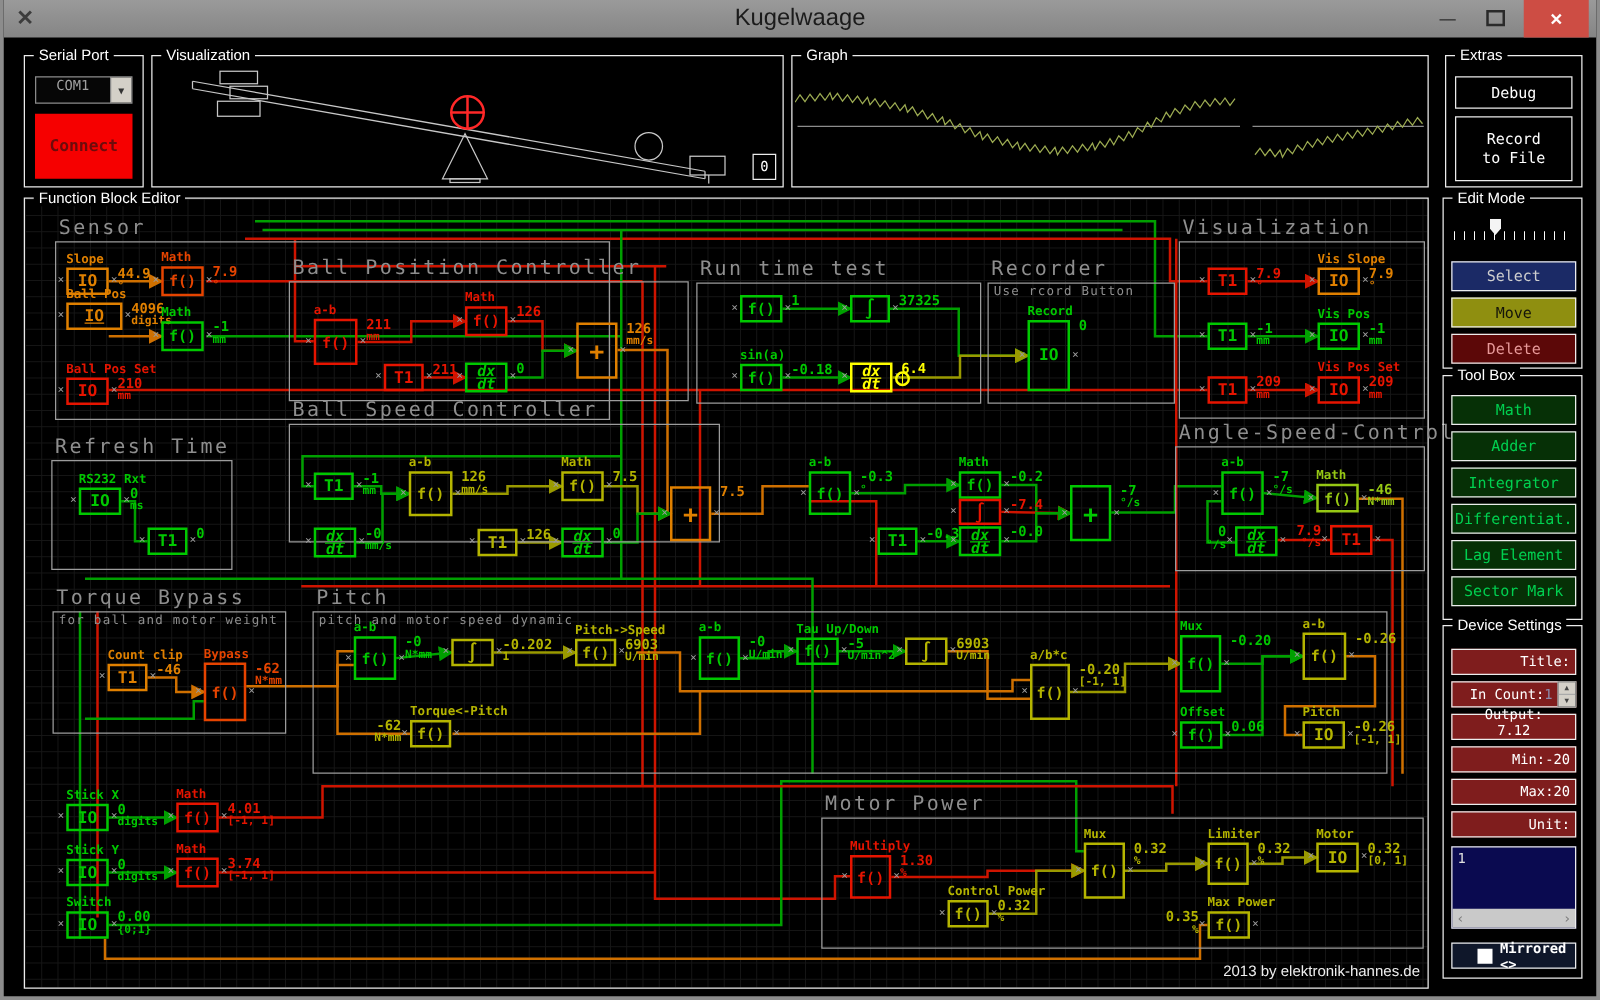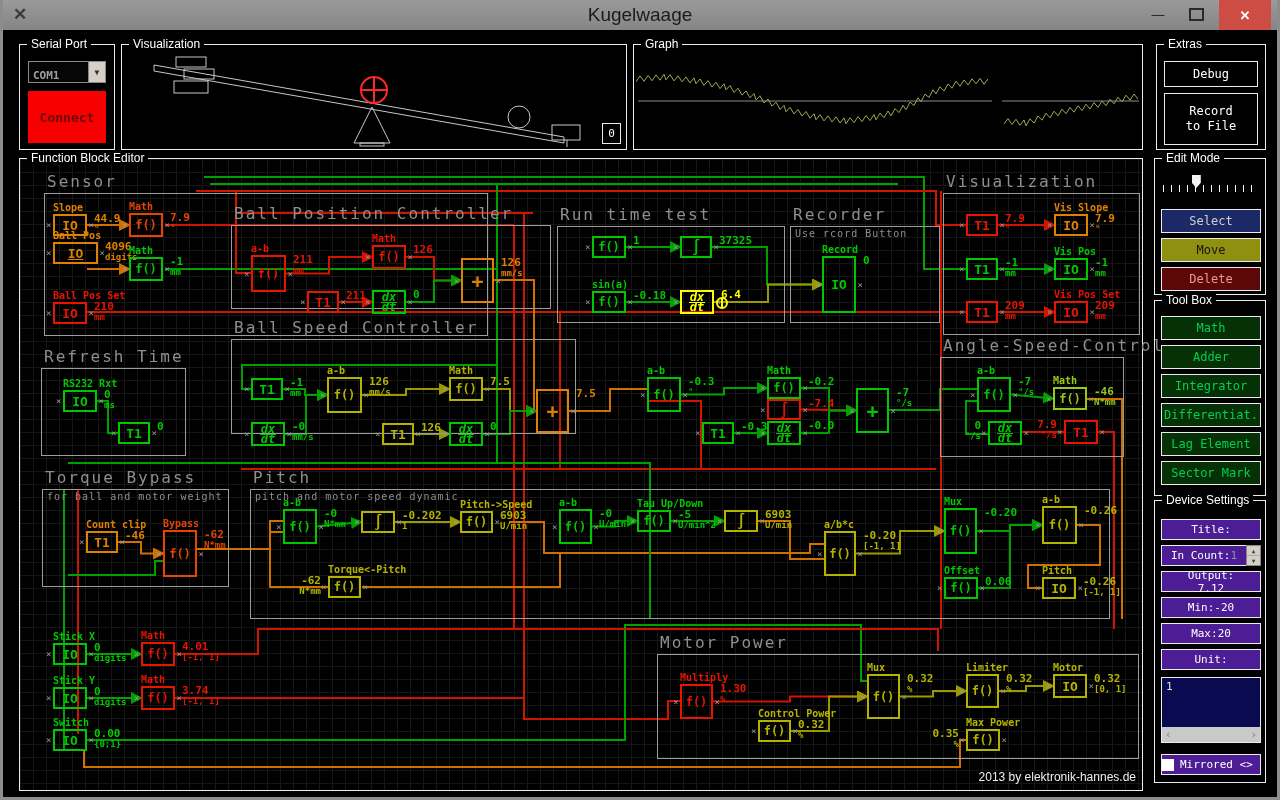--- a/index.html
+++ b/index.html
@@ -23,7 +23,7 @@
           font-family:"Liberation Sans",sans-serif;font-size:12px;white-space:nowrap;}
   
   .combo{position:absolute;left:8px;top:16px;width:78px;height:22px;background:#060606;border:1px solid #8a8a8a;
-         color:#a0a0a0;font-size:11px;display:flex;align-items:flex-end;padding-left:4px;box-sizing:border-box;font-weight:bold;}
+         color:#a0a0a0;font-size:11px;display:flex;align-items:flex-start;padding-left:16px;box-sizing:border-box;}
   .combo .dd{position:absolute;right:0;top:0;width:16px;height:100%;background:#d4d0c8;color:#333;
              display:flex;align-items:center;justify-content:center;font-size:8px;border-left:1px solid #888;}
   .connect-btn{position:absolute;left:8px;top:46px;width:78px;height:52px;background:#f60000;color:#6d0b0b;

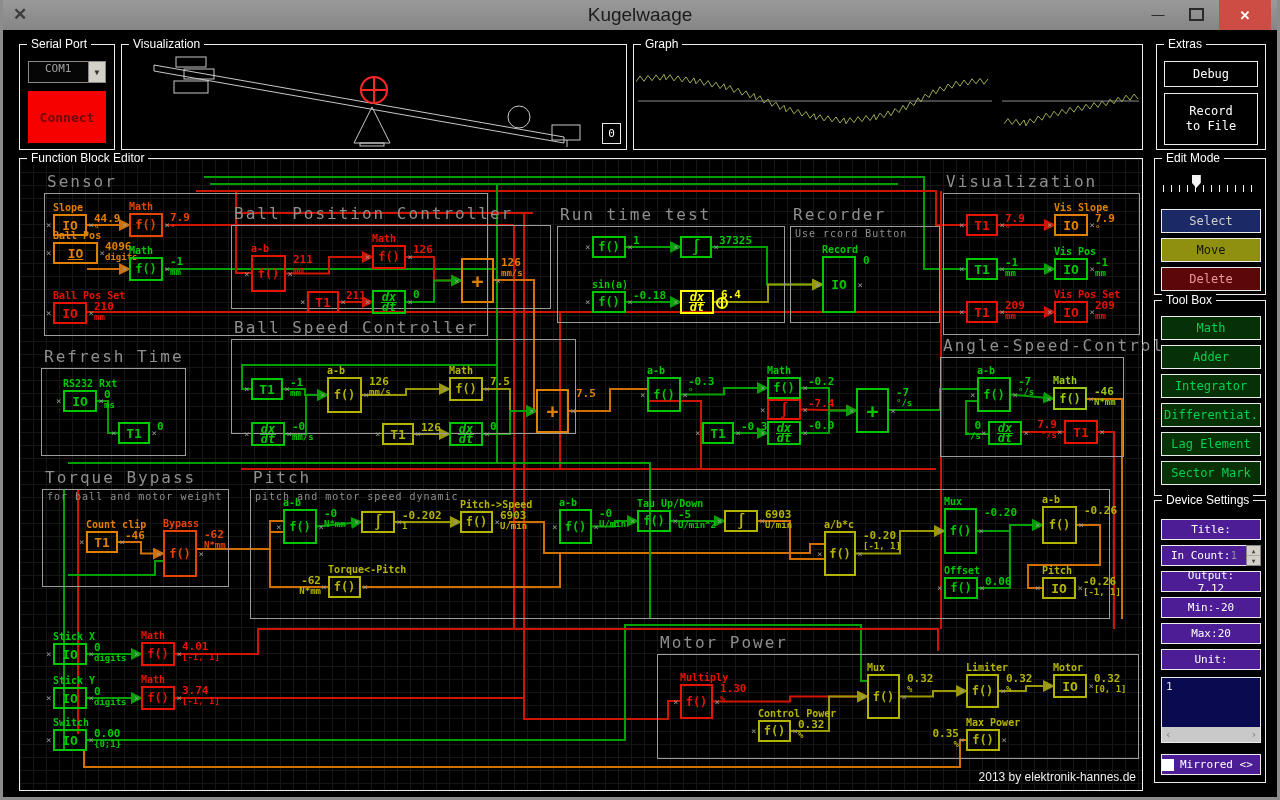--- a/index.html
+++ b/index.html
@@ -264,7 +264,7 @@
   <div class="sec" style="left: 24px; top: 34px; width: 444px; height: 143px;">
         <div class="st">Sensor</div>
       </div>
-      <div class="sec" style="left: 211px; top: 66px; width: 320px; height: 84px;">
+      <div class="sec" style="left: 211px; top: 66px; width: 320px; height: 96px;">
         <div class="st">Ball Position Controller</div>
       </div>
       <div class="sec" style="left: 537px; top: 67px; width: 228px; height: 97px;">

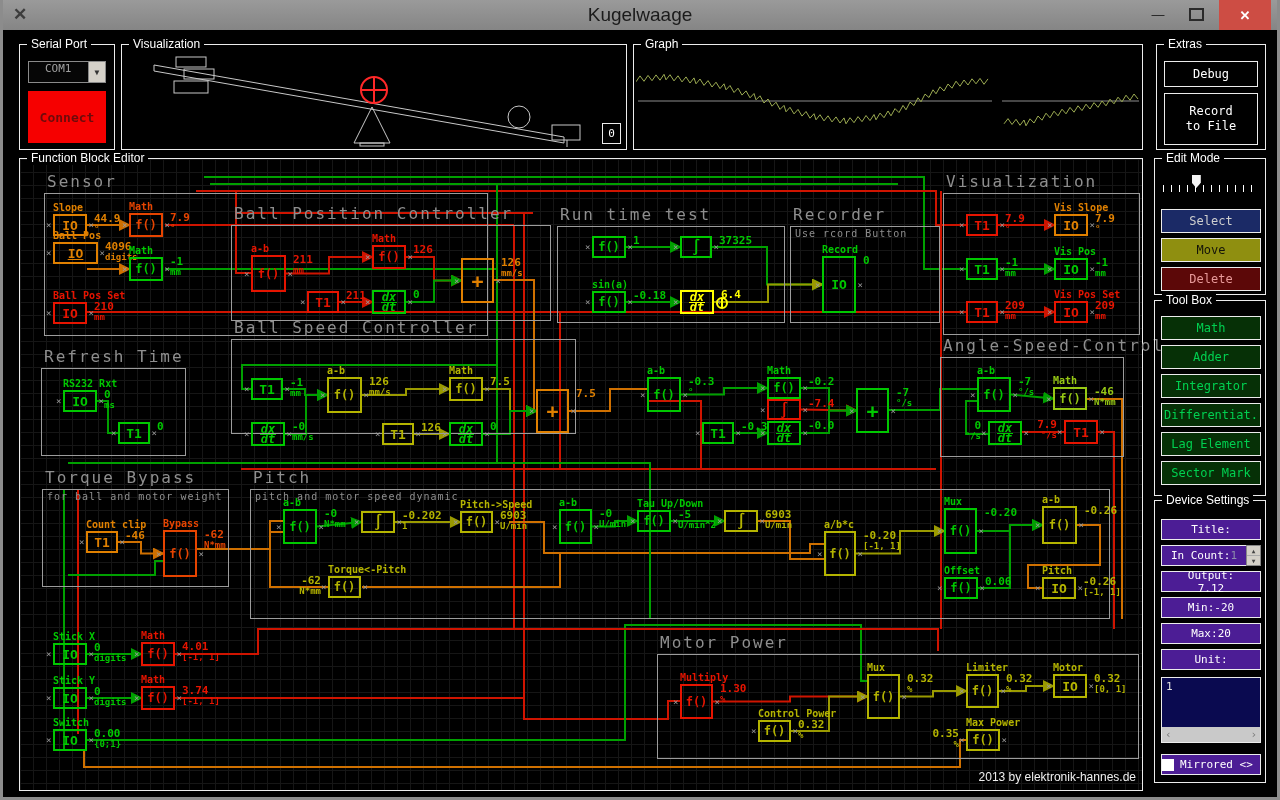--- a/index.html
+++ b/index.html
@@ -283,7 +283,7 @@
       <div class="sec" style="left: 211px; top: 180px; width: 345px; height: 95px;">
         <div class="st">Ball Speed Controller</div>
       </div>
-      <div class="sec" style="left: 920px; top: 198px; width: 184px; height: 100px; padding-left: 38px;">
+      <div class="sec" style="left: 920px; top: 198px; width: 200px; height: 100px; padding-left: 38px;">
         <div class="st">Angle-Speed-Control</div>
       </div>
       <div class="sec" style="left: 22px; top: 330px; width: 187px; height: 98px;">

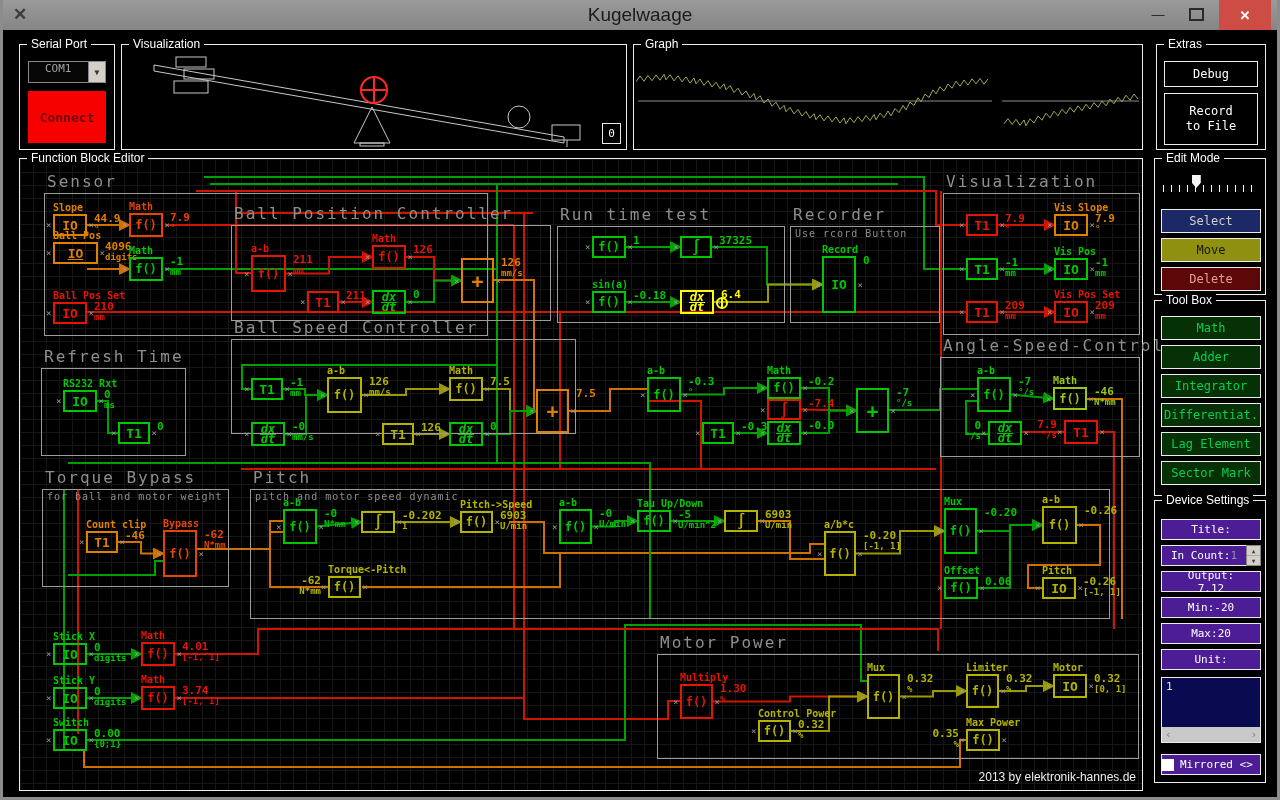--- a/index.html
+++ b/index.html
@@ -64,9 +64,9 @@
   .side-btn{position:absolute;left:6px;width:100px;height:24px;border:1px solid #ececec;box-sizing:border-box;
             display:flex;align-items:center;justify-content:center;font-size:12px;}
   .tool-btn{background:#063006;color:#00d050;}
-  .field{position:absolute;left:6px;width:100px;height:21px;background:#4c1d95;border:1px solid #ececec;
+  .field{position:absolute;left:6px;width:100px;height:21px;background:#7f1d1d;border:1px solid #ececec;
          box-sizing:border-box;color:#fff;font-size:11px;display:flex;align-items:center;
-         justify-content:center;padding:0 4px;}
+         justify-content:flex-end;padding:0 4px;}
   .field .fv{color:#fff;} .field .fv.dim{color:#8d8dac;}
   .spinner{position:absolute;right:-1px;top:-1px;width:15px;height:21px;background:#d4d0c8;border:1px solid #888;
            box-sizing:border-box;display:flex;flex-direction:column;}

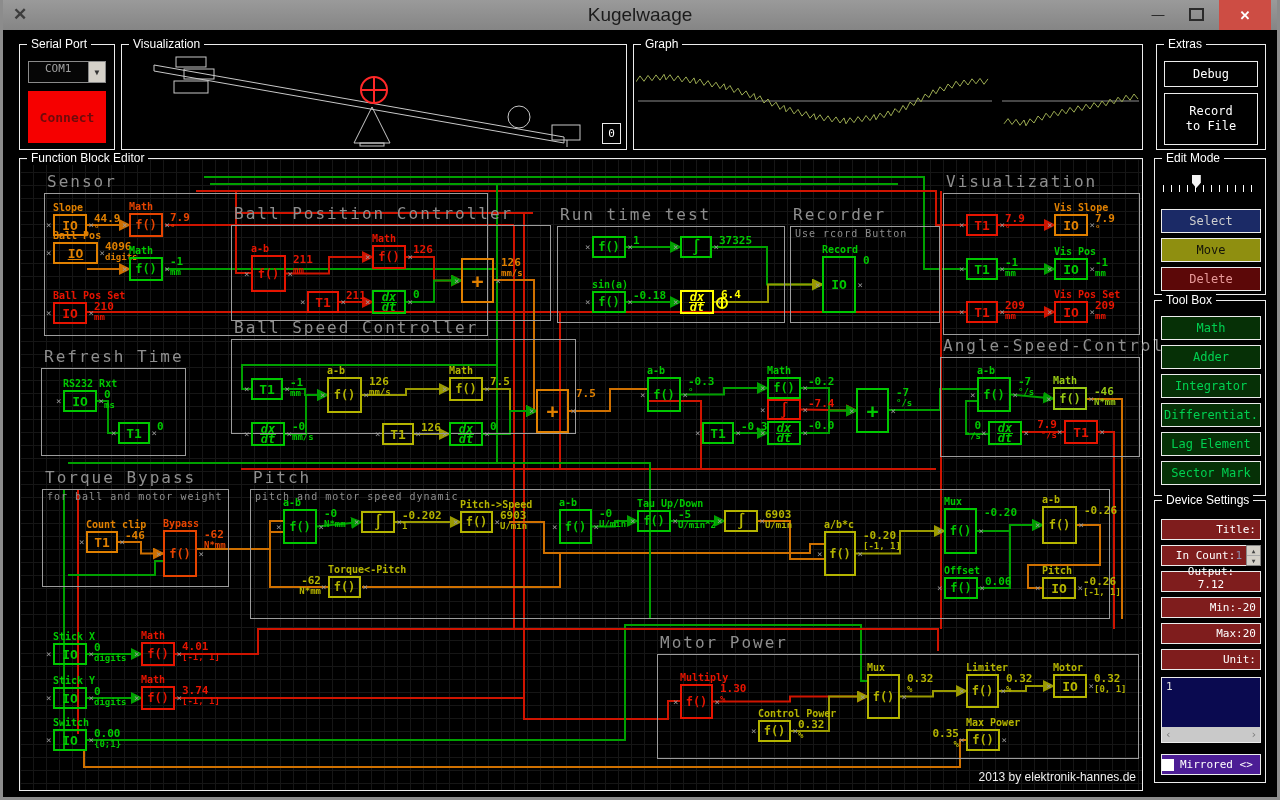--- a/index.html
+++ b/index.html
@@ -77,8 +77,8 @@
   .hscroll{position:absolute;left:0;bottom:0;width:100%;height:15px;background:#c9c9c9;display:flex;
            justify-content:space-between;align-items:center;}
   .hscroll span{color:#7a7a7a;font-size:11px;padding:0 3px;}
-  .mirrored{position:absolute;left:6px;width:100px;height:21px;background:#4c1d95;border:1px solid #ececec;
-            box-sizing:border-box;display:flex;align-items:center;color:#fff;font-size:11px;gap:6px;padding-left:0;}
+  .mirrored{position:absolute;left:6px;width:100px;height:21px;background:#0f172a;border:1px solid #ececec;
+            box-sizing:border-box;display:flex;align-items:center;color:#fff;font-size:11px;gap:6px;padding-left:20px;font-weight:bold;}
   .chk{width:12px;height:12px;background:#fff;flex:none;}
   
   .slider{position:absolute;left:8px;top:16px;width:96px;height:20px;}

